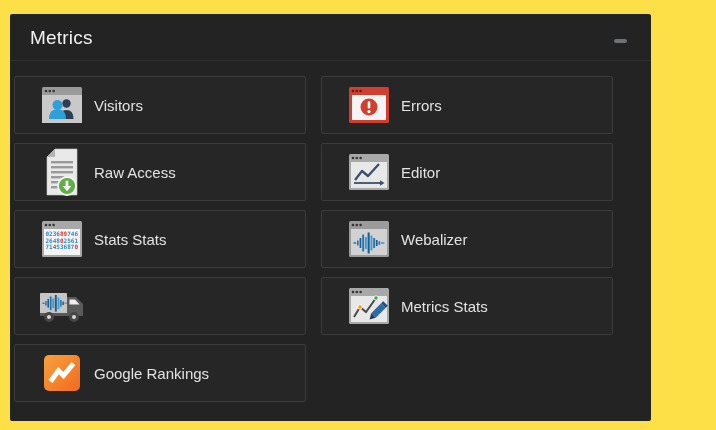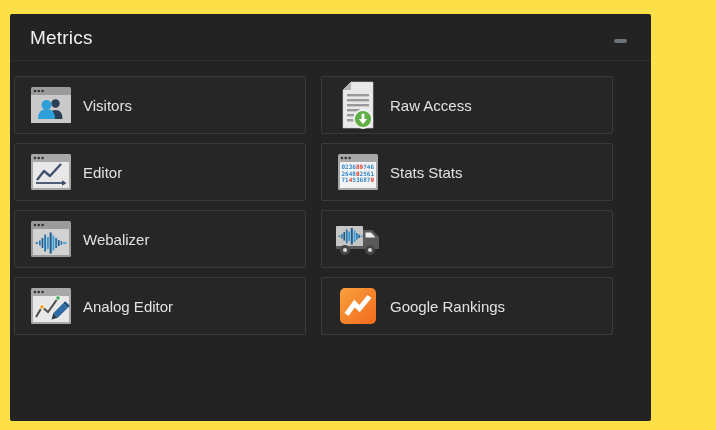--- a/index.html
+++ b/index.html
@@ -20,7 +20,7 @@
   .grid { position:absolute; left:4px; top:62px;
           display:grid; grid-template-columns:292px 292px;
           column-gap:15px; row-gap:9px; grid-auto-rows:58px; }
-  .card { display:flex; align-items:center; padding-left:13px;
+  .card { display:flex; align-items:center; padding-left:24px;
           background:#262626; border:1px solid #3b3b3b; border-radius:2px;
           cursor:pointer; }
   .icon-wrap { width:46px; min-width:46px; height:56px; display:flex;

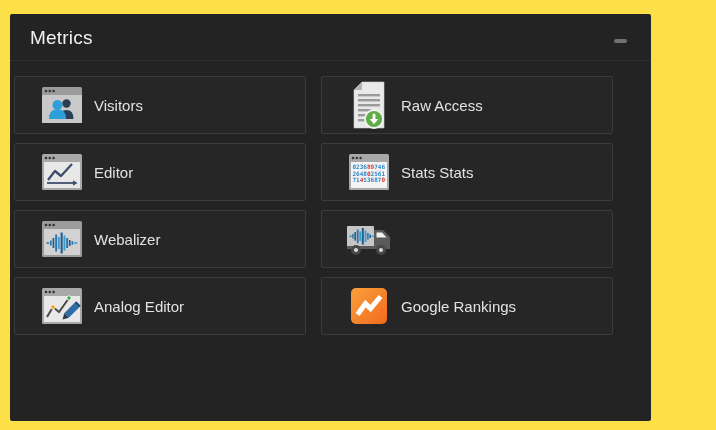--- a/index.html
+++ b/index.html
@@ -61,6 +61,21 @@
         <span class="card-label">Visitors</span>
       </div>
 
+      <div class="card">
+        <span class="icon-wrap">
+          <svg width="40" height="36" viewBox="0 0 40 36">
+            <rect x="0" y="0" width="40" height="36" rx="1.5" fill="#d1402f"></rect>
+            <rect x="3" y="8" width="34" height="25" fill="#f5f5f5"></rect>
+            <circle cx="4" cy="4" r="1.3" fill="#5c1f16"></circle>
+              <circle cx="7.8" cy="4" r="1.3" fill="#5c1f16"></circle>
+              <circle cx="11.6" cy="4" r="1.3" fill="#5c1f16"></circle>
+            <circle cx="20" cy="20" r="8.5" fill="#d1402f"></circle>
+            <rect x="18.7" y="14.3" width="2.6" height="7.2" rx="1.3" fill="#fff"></rect>
+            <circle cx="20" cy="24.6" r="1.6" fill="#fff"></circle>
+          </svg>
+        </span>
+        <span class="card-label">Errors</span>
+      </div>
 
 
       <div class="card">

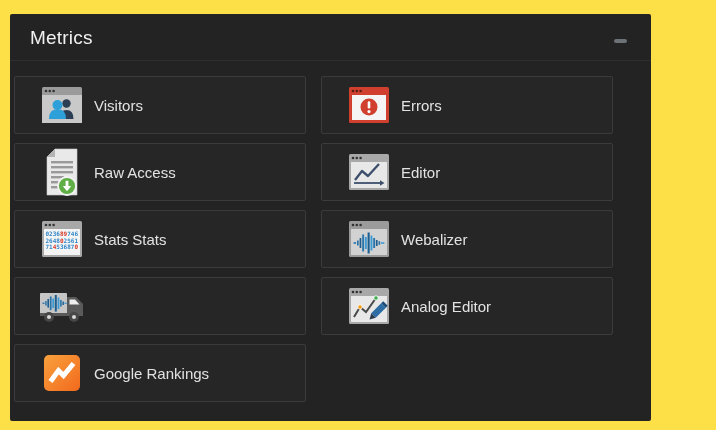--- a/index.html
+++ b/index.html
@@ -196,7 +196,7 @@
             </g>
           </svg>
         </span>
-        <span class="card-label">Analog Editor</span>
+        <span class="card-label">Metrics Stats</span>
       </div>
 
       <div class="card">

